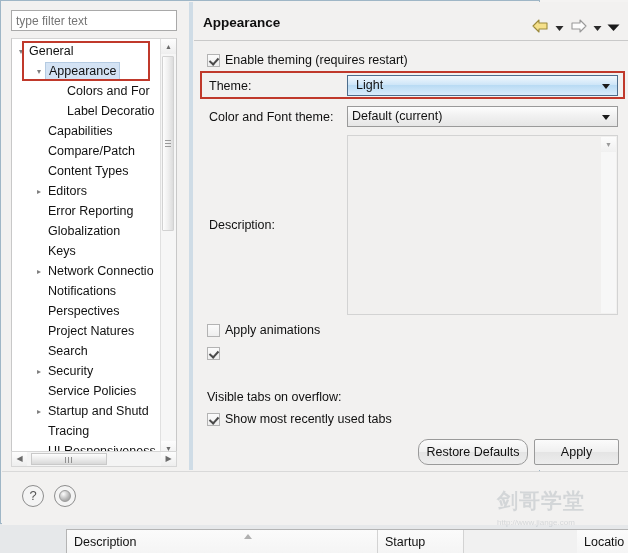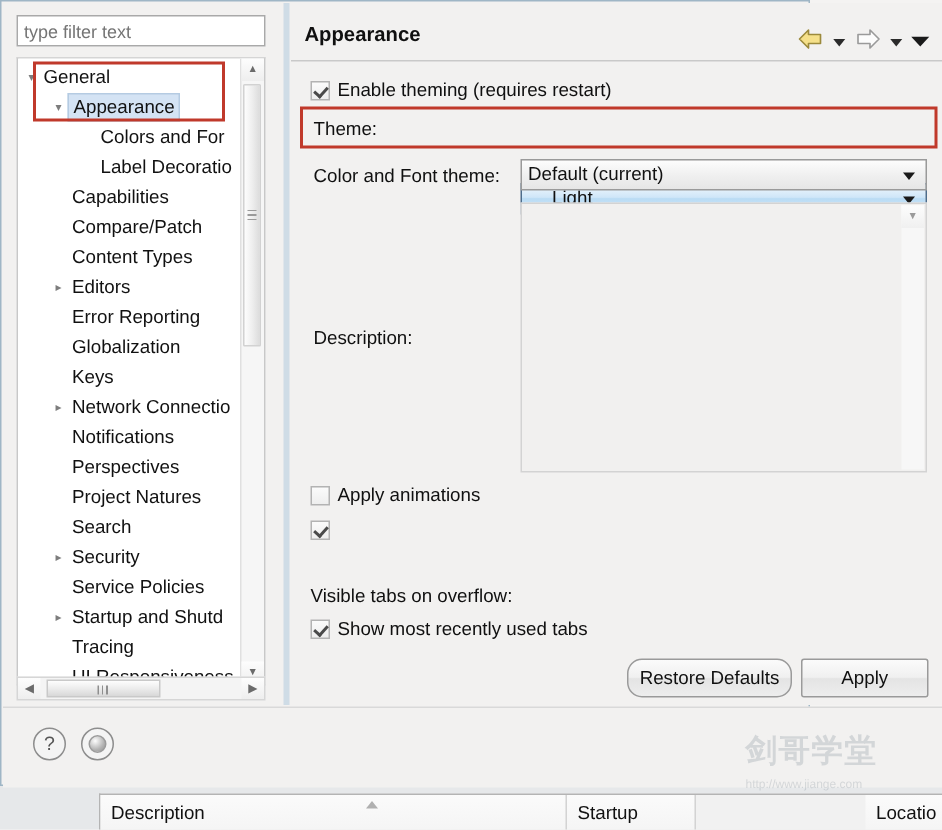--- a/index.html
+++ b/index.html
@@ -273,8 +273,7 @@
     background: linear-gradient(#f1f8fd,#cfe6f8 45%,#b9dbf4 50%,#d9ecfb);
     font-size: 12.5px;
     color: #101010;
-    padding: 2px 20px;
-    margin-top: 47px;
+    padding: 2px 8px;
   }
   #lbl-cft { left: 15px; top: 108px; }
   #cft-combo {

